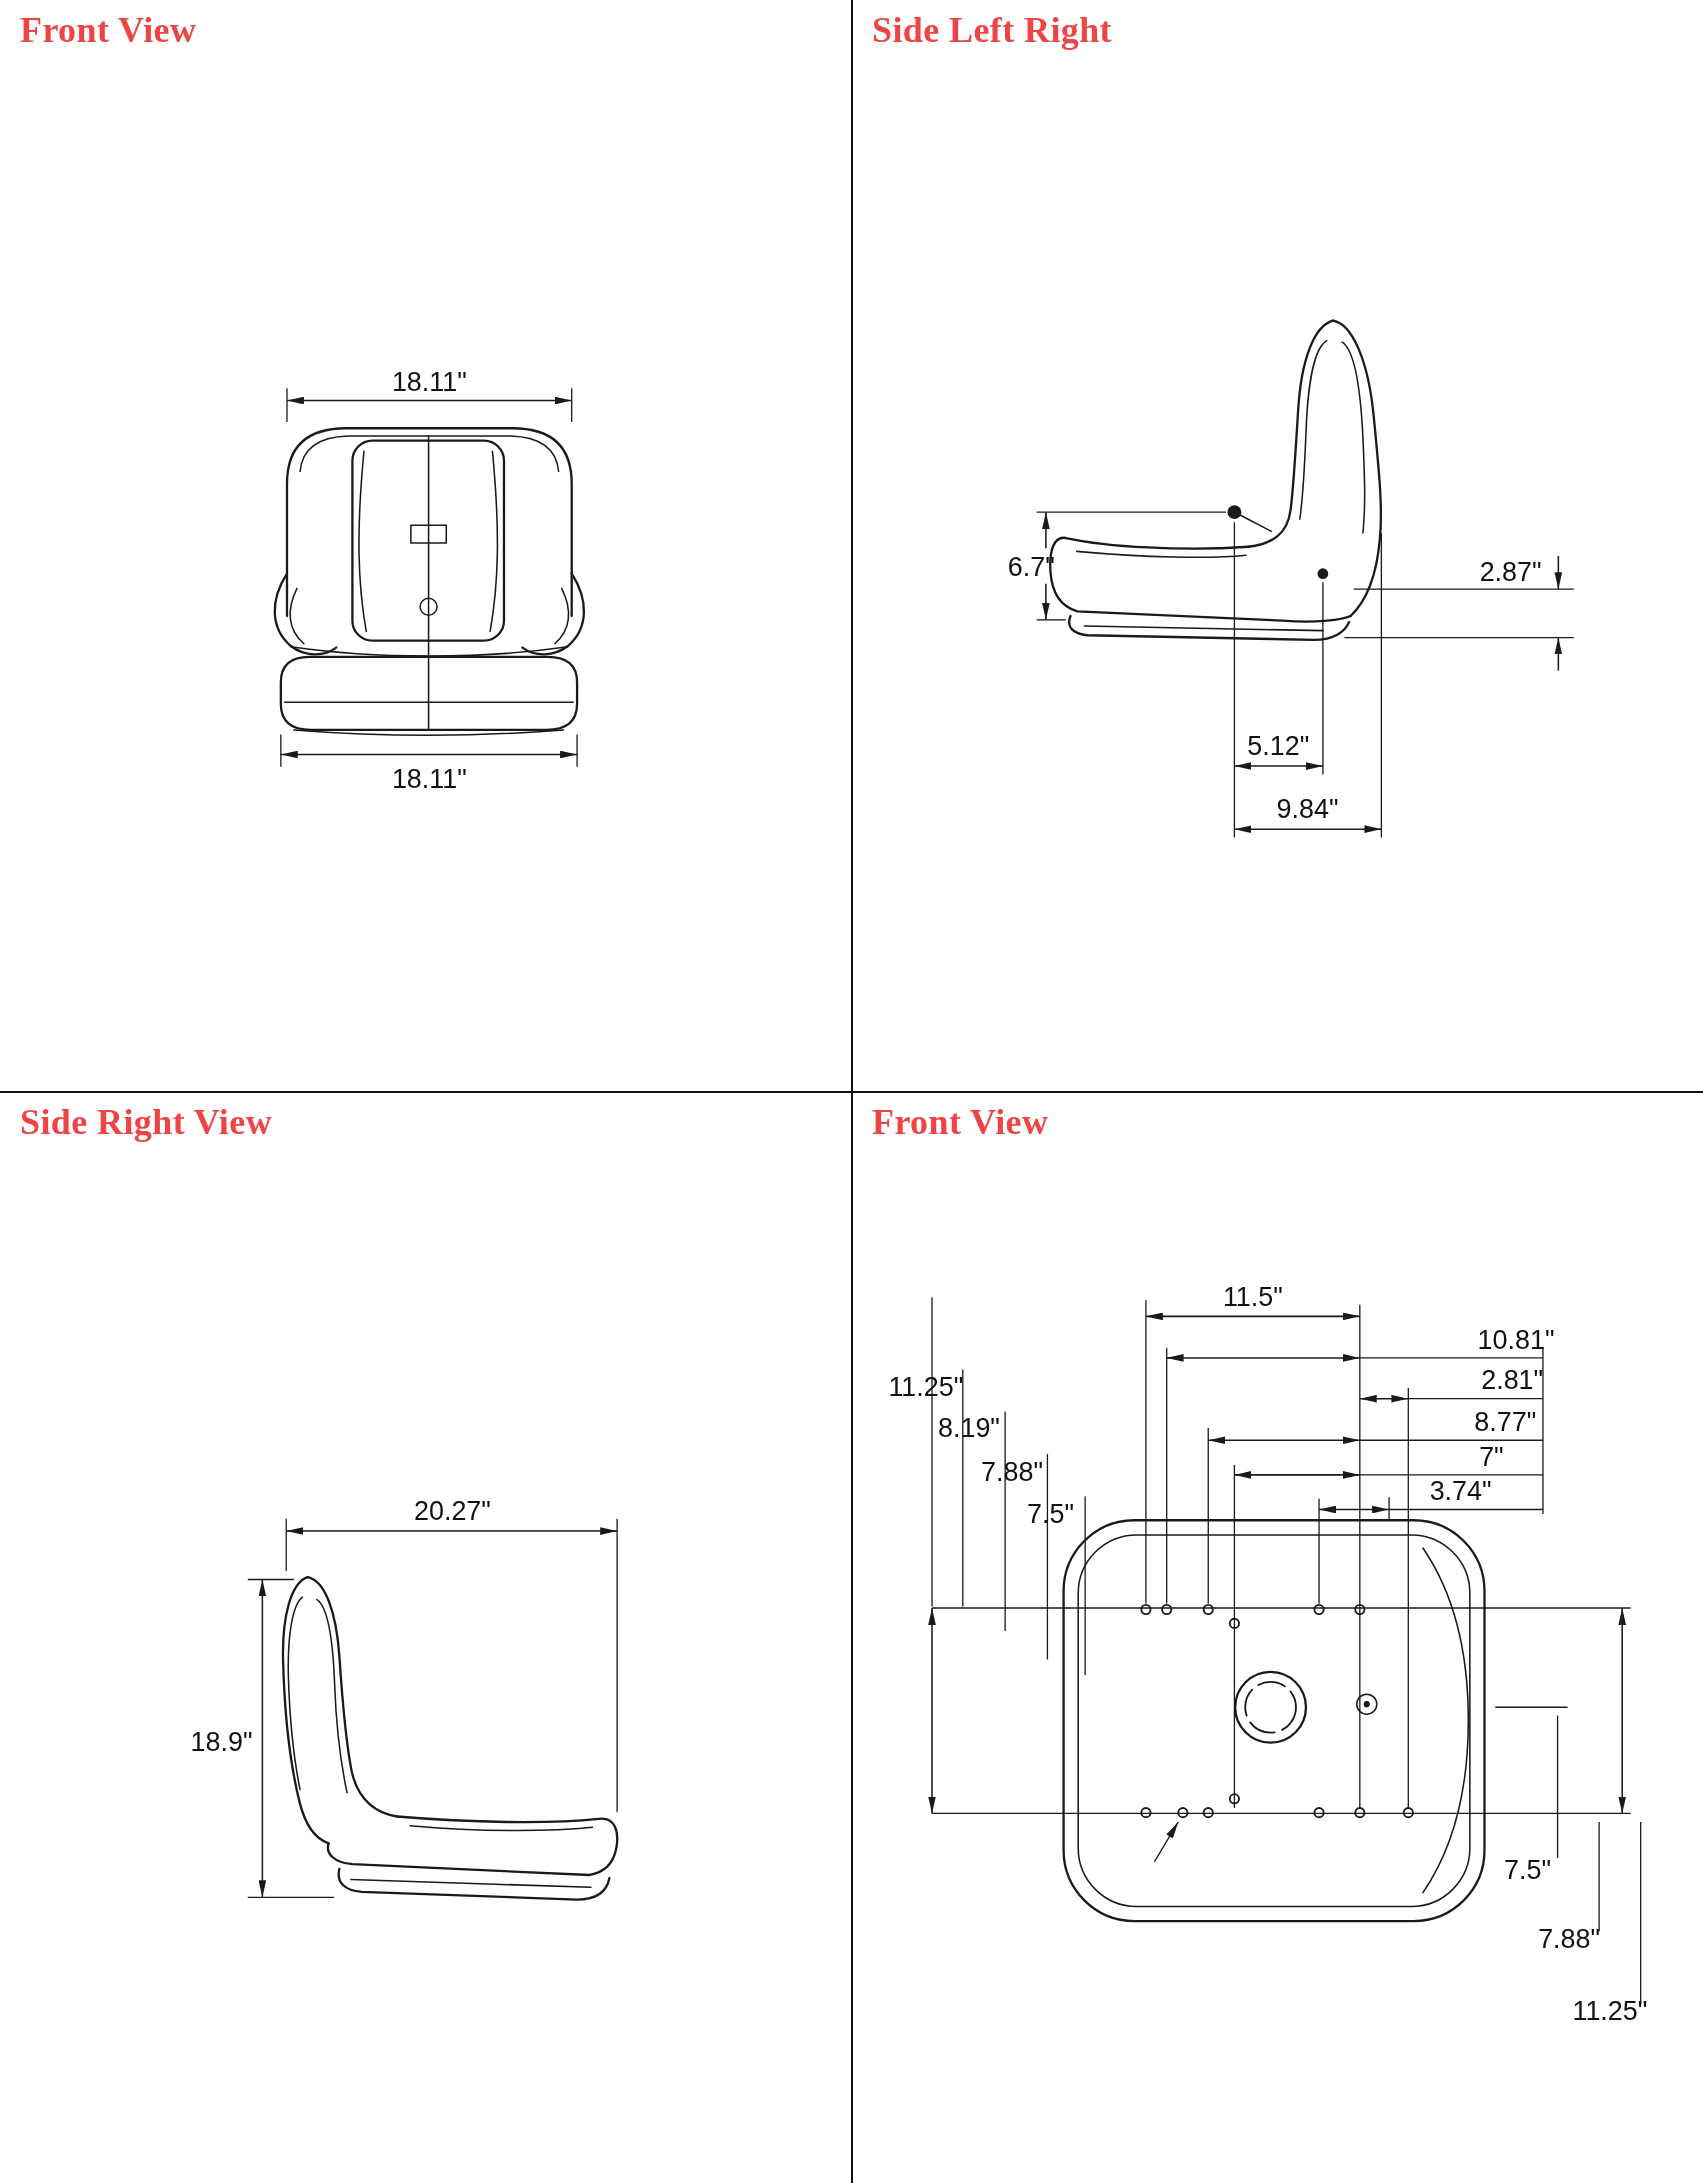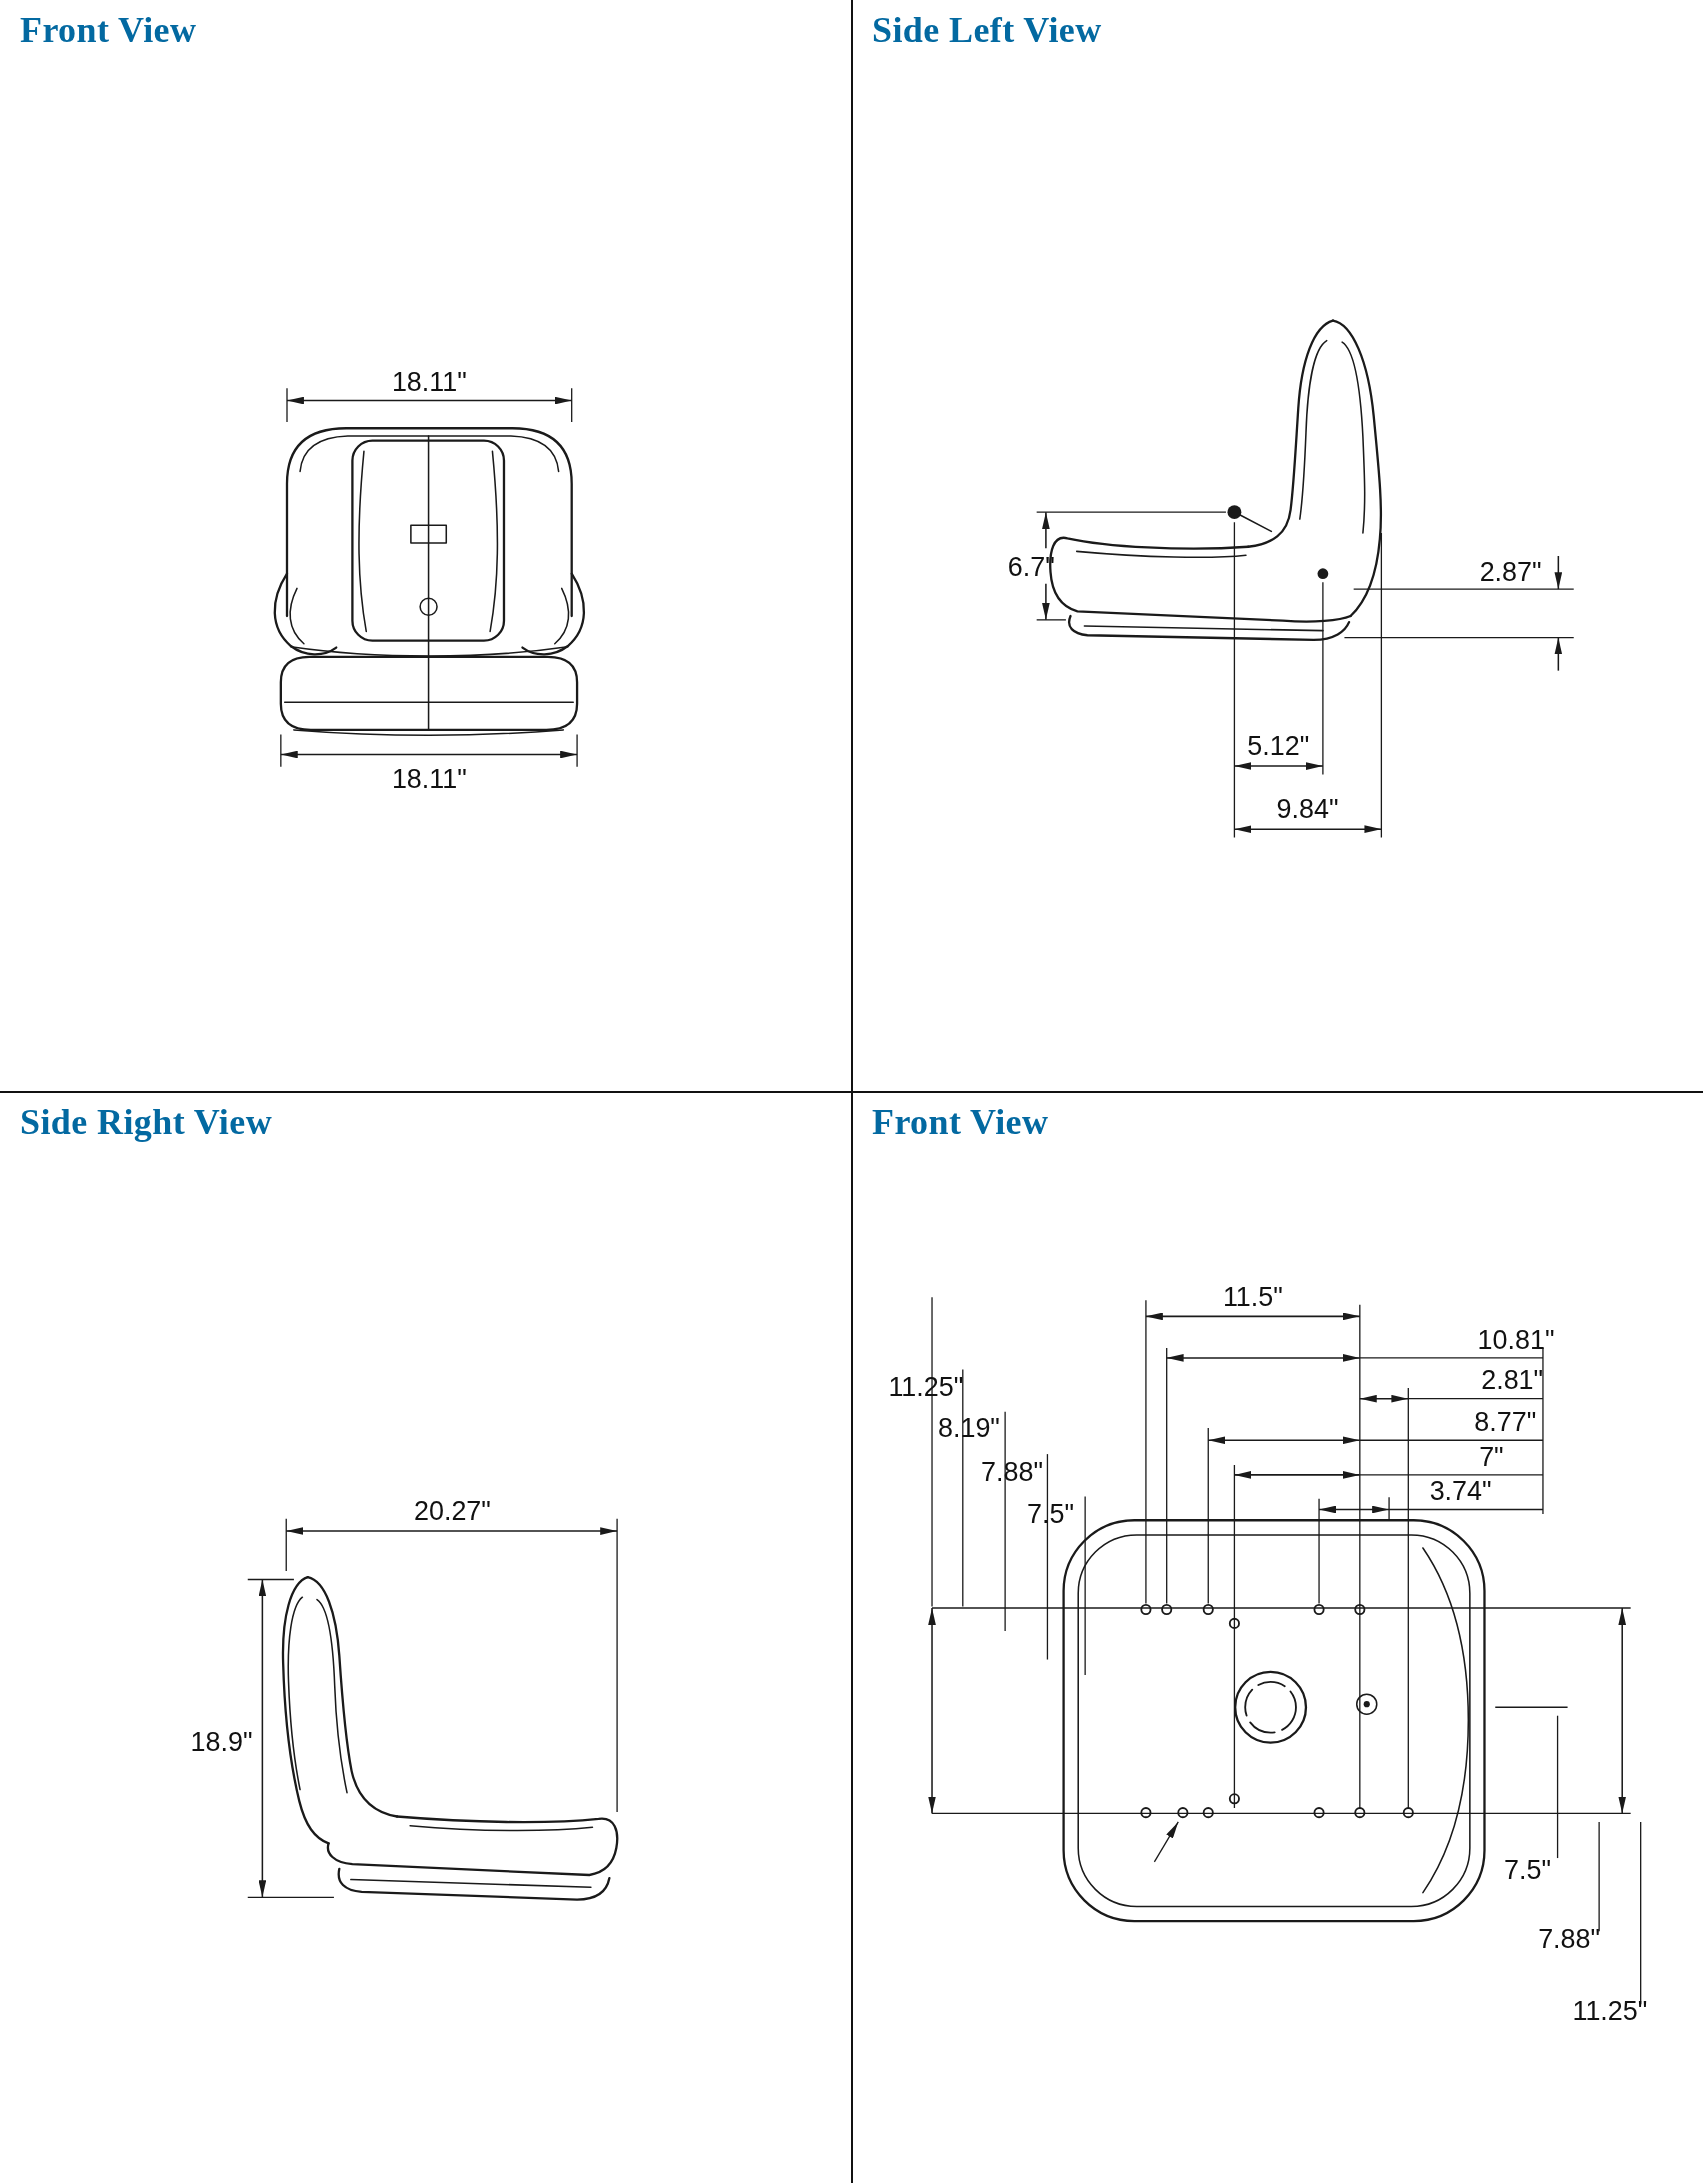--- a/index.html
+++ b/index.html
@@ -13,7 +13,7 @@
   .q-br{left:852px;top:1092px}
   .divider-v{position:absolute;left:851px;top:0;width:2.3px;height:2183px;background:#111}
   .divider-h{position:absolute;left:0;top:1091px;width:1704px;height:2.3px;background:#111}
-  h2.view-title{position:absolute;left:20px;top:9.2px;font-family:"Liberation Serif",serif;font-weight:bold;font-size:36px;color:#0369a1;letter-spacing:0.4px}
+  h2.view-title{position:absolute;left:20px;top:9.2px;font-family:"Liberation Serif",serif;font-weight:bold;font-size:36px;color:#ef4444;letter-spacing:0.4px}
   svg.drawing{position:absolute;left:0;top:0;width:851px;height:1092px}
   .ol path,.ol rect,.ol line,.ol circle{fill:none;stroke:#1a1a1a;stroke-width:3;stroke-linecap:round;stroke-linejoin:round}
   .ol .fill{fill:#1a1a1a;stroke:none}

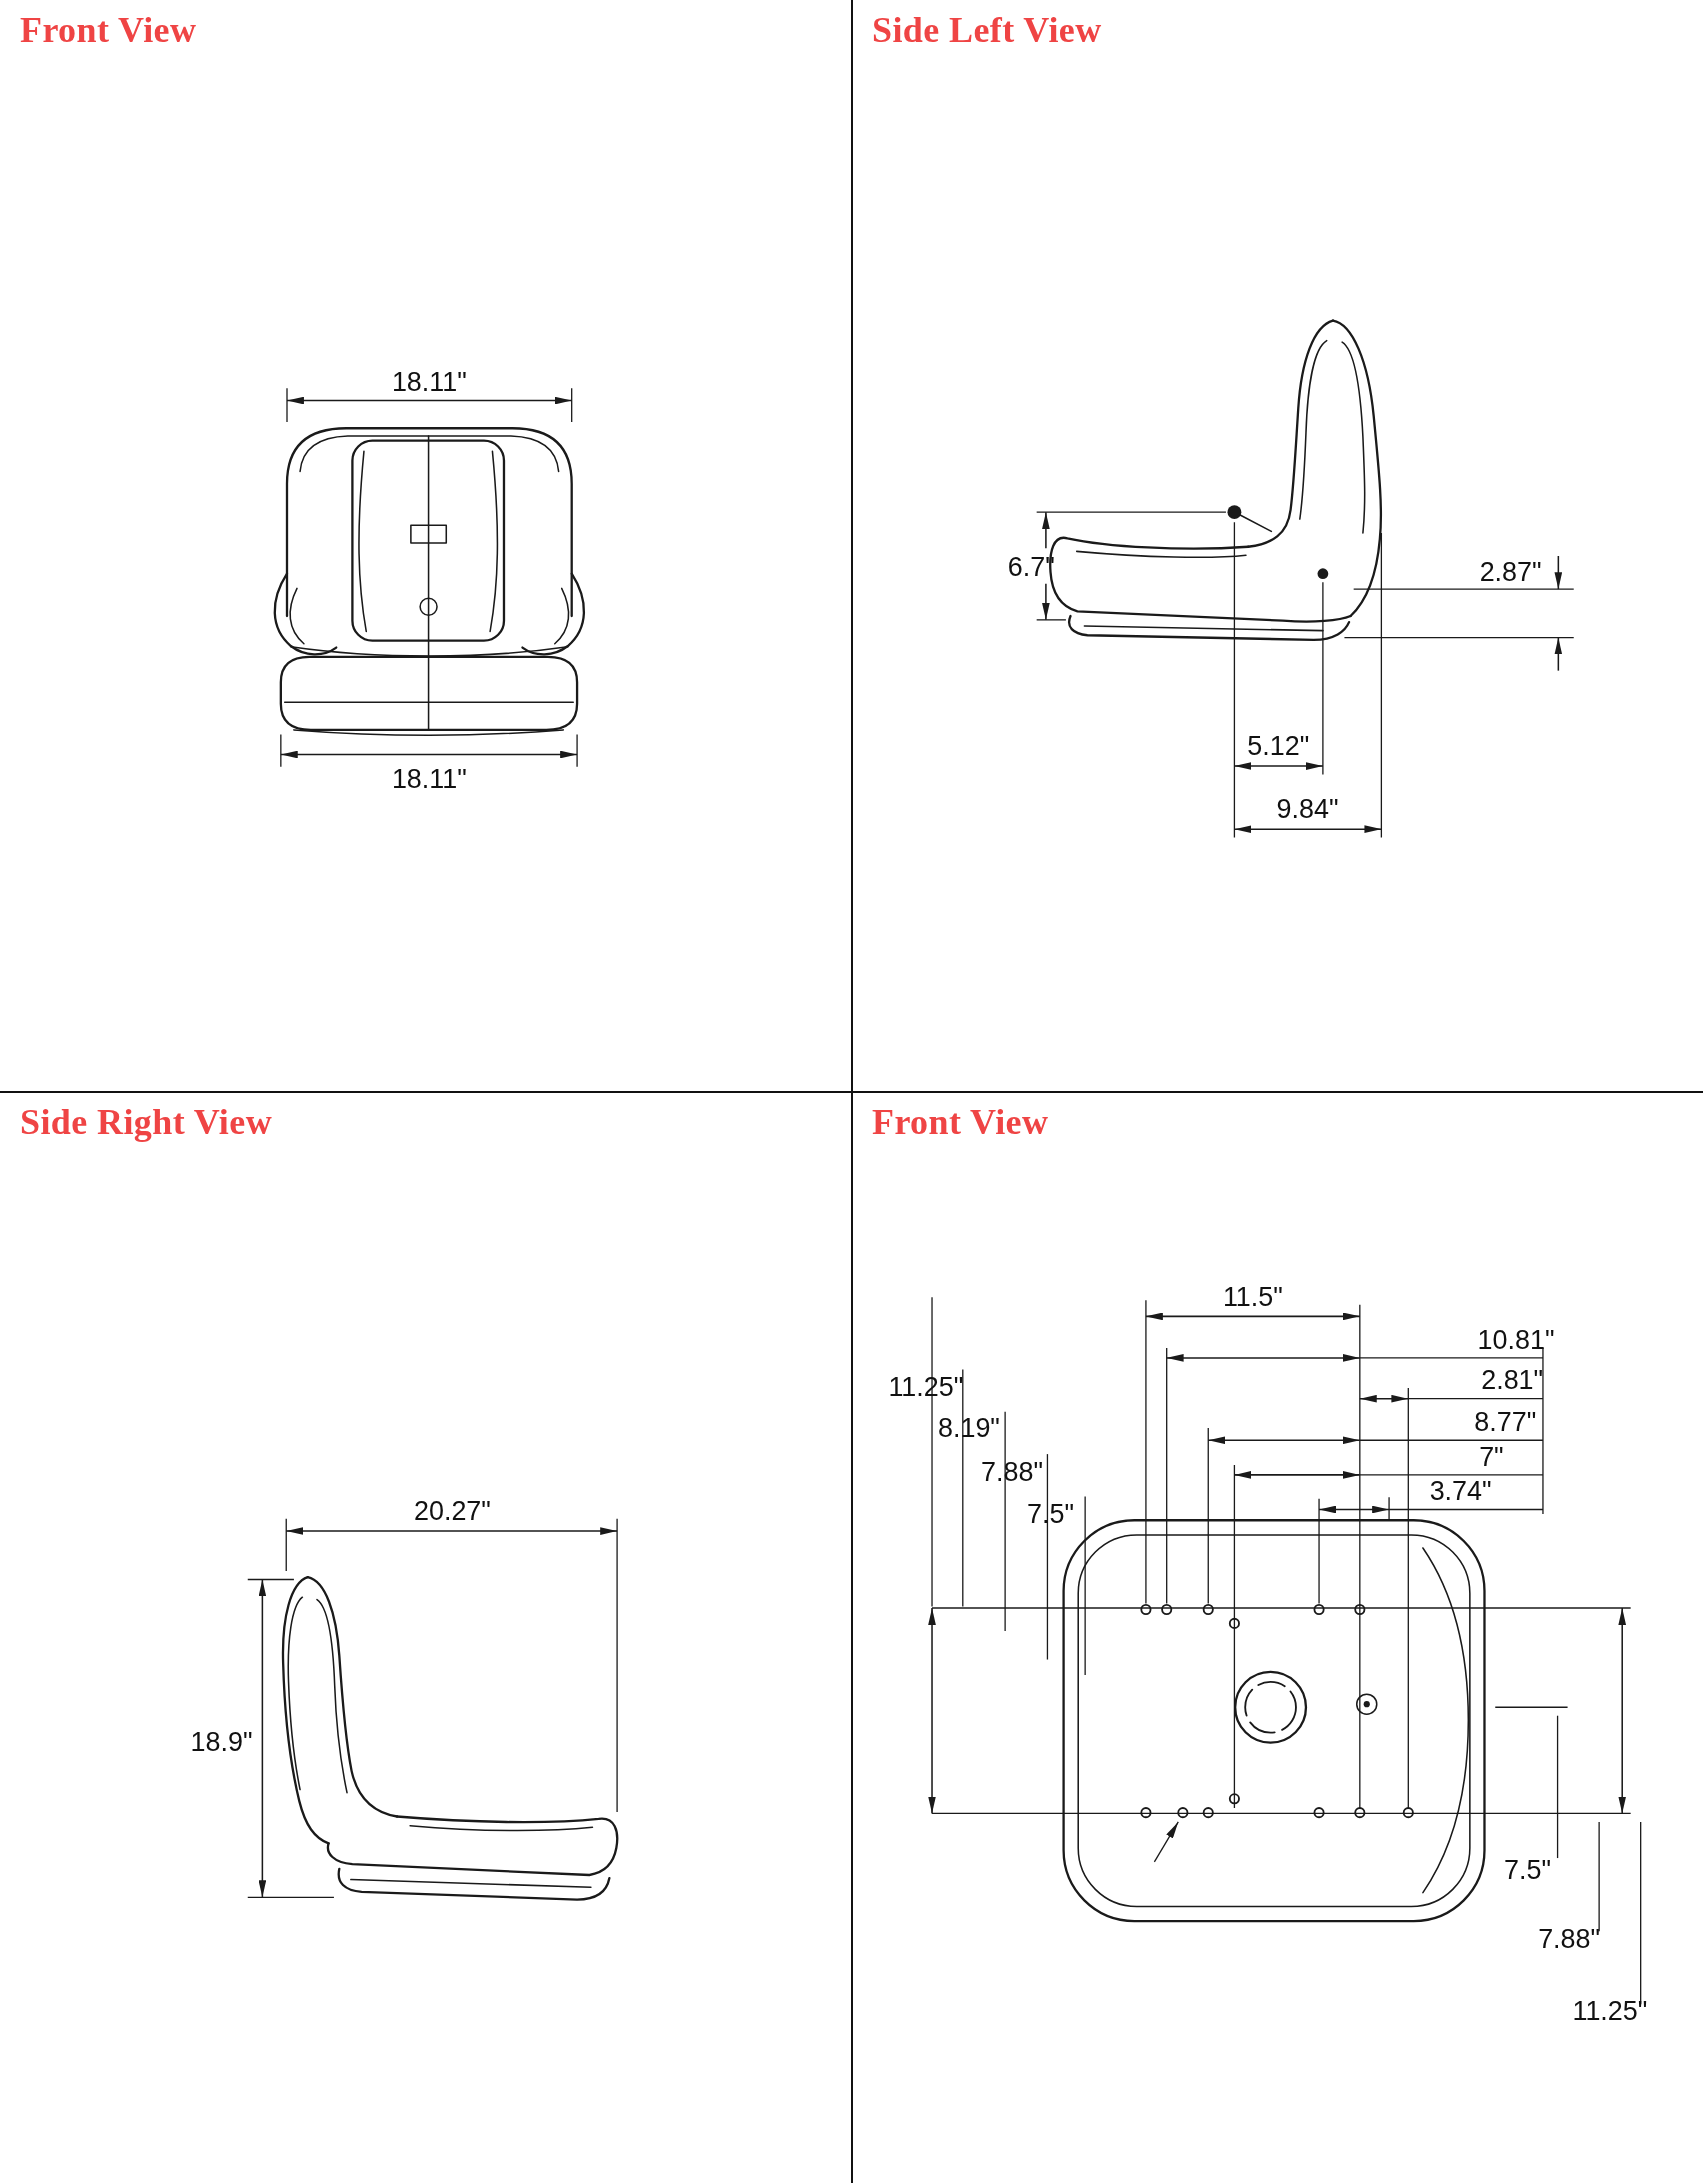--- a/index.html
+++ b/index.html
@@ -117,7 +117,7 @@
         <text x="592" y="1062" text-anchor="middle">9.84"</text>
       </g>
     </svg>
-    <h2 class="view-title">Side Left View</h2>
+    <h2 class="view-title">Side Left Right</h2>
   </section>
 
   <section class="quad q-bl">

